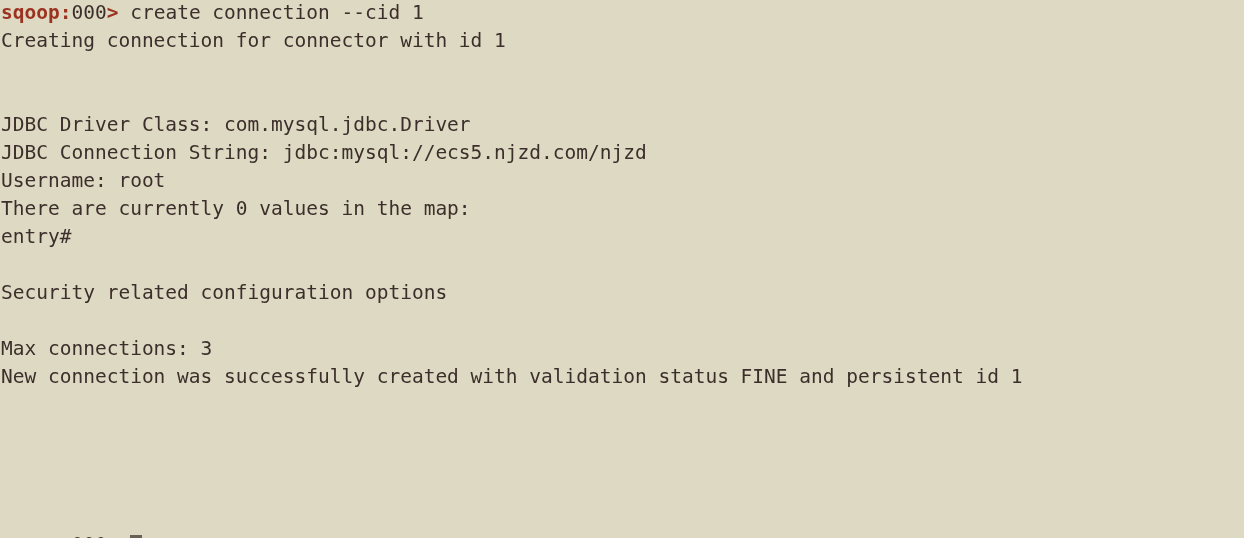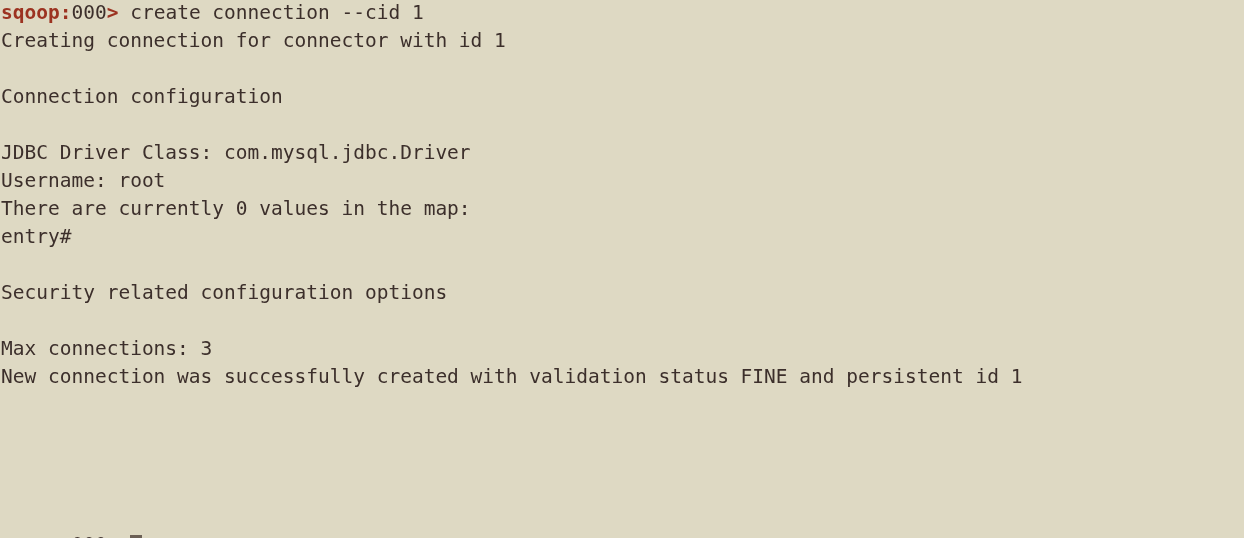--- a/index.html
+++ b/index.html
@@ -81,7 +81,6 @@
 
     <div class="line">Creating connection for connector with id 1</div>
     <div class="line blank"></div>
-    <div class="line">Connection configuration</div>
     <div class="line blank"></div>
     <div class="line">JDBC Driver Class: com.mysql.jdbc.Driver</div>
     <div class="line">Username: root</div>

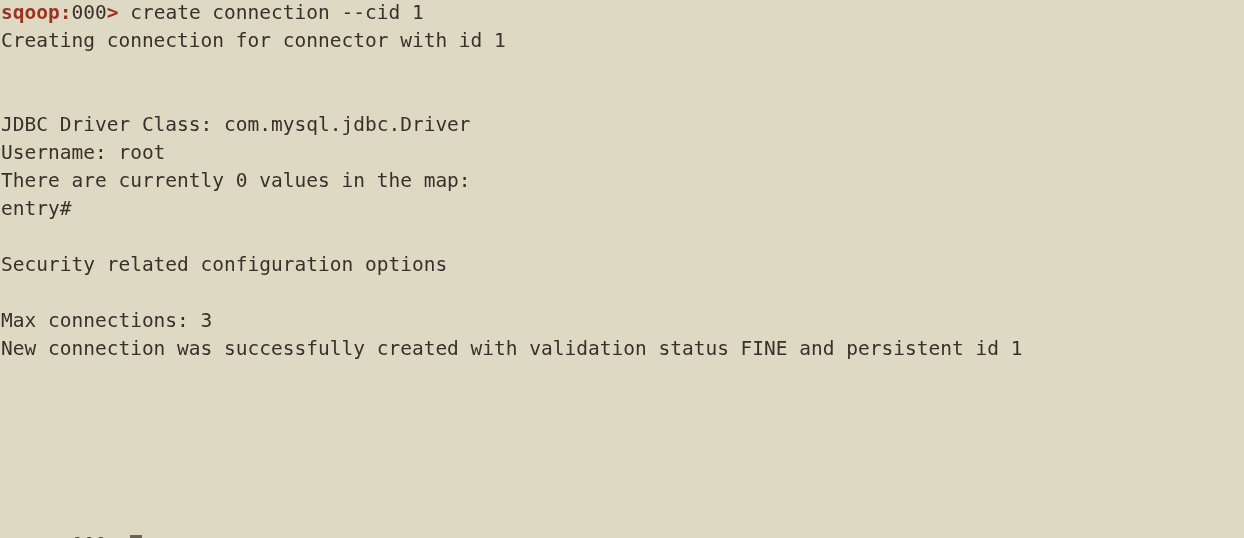--- a/index.html
+++ b/index.html
@@ -83,6 +83,7 @@
     <div class="line blank"></div>
     <div class="line blank"></div>
     <div class="line">JDBC Driver Class: com.mysql.jdbc.Driver</div>
+    <div class="line">JDBC Connection String: jdbc:mysql://ecs5.njzd.com/njzd</div>
     <div class="line">Username: root</div>
     <div class="line">There are currently 0 values in the map:</div>
     <div class="line">entry#</div>

